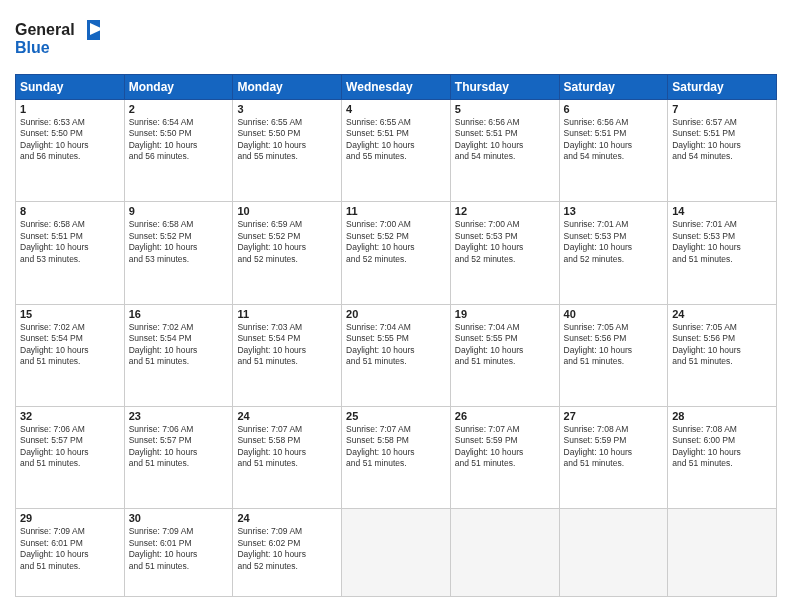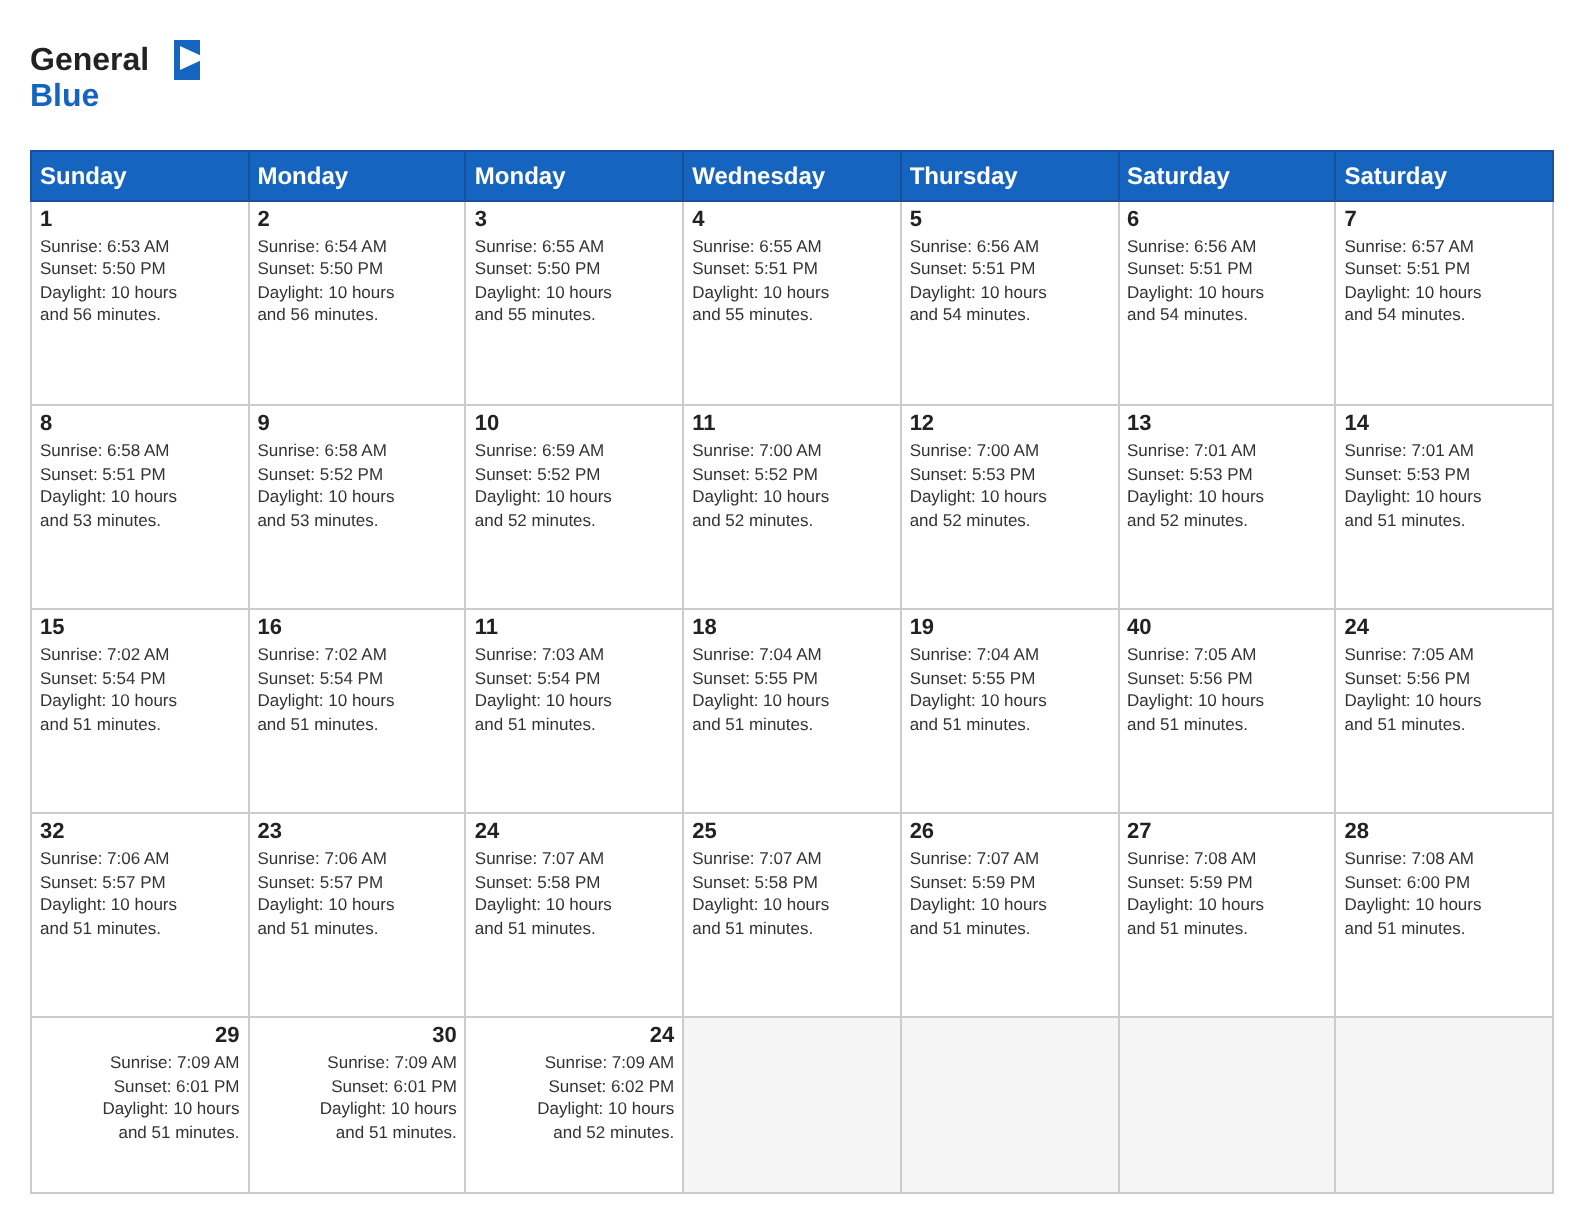--- a/index.html
+++ b/index.html
@@ -192,7 +192,7 @@
             <div class="cell-text">Sunrise: 7:03 AM<br>Sunset: 5:54 PM<br>Daylight: 10 hours<br>and 51 minutes.</div>
           </td>
           <td>
-            <span class="day-num">18</span>
+            <span class="day-num">20</span>
             <div class="cell-text">Sunrise: 7:04 AM<br>Sunset: 5:55 PM<br>Daylight: 10 hours<br>and 51 minutes.</div>
           </td>
           <td>

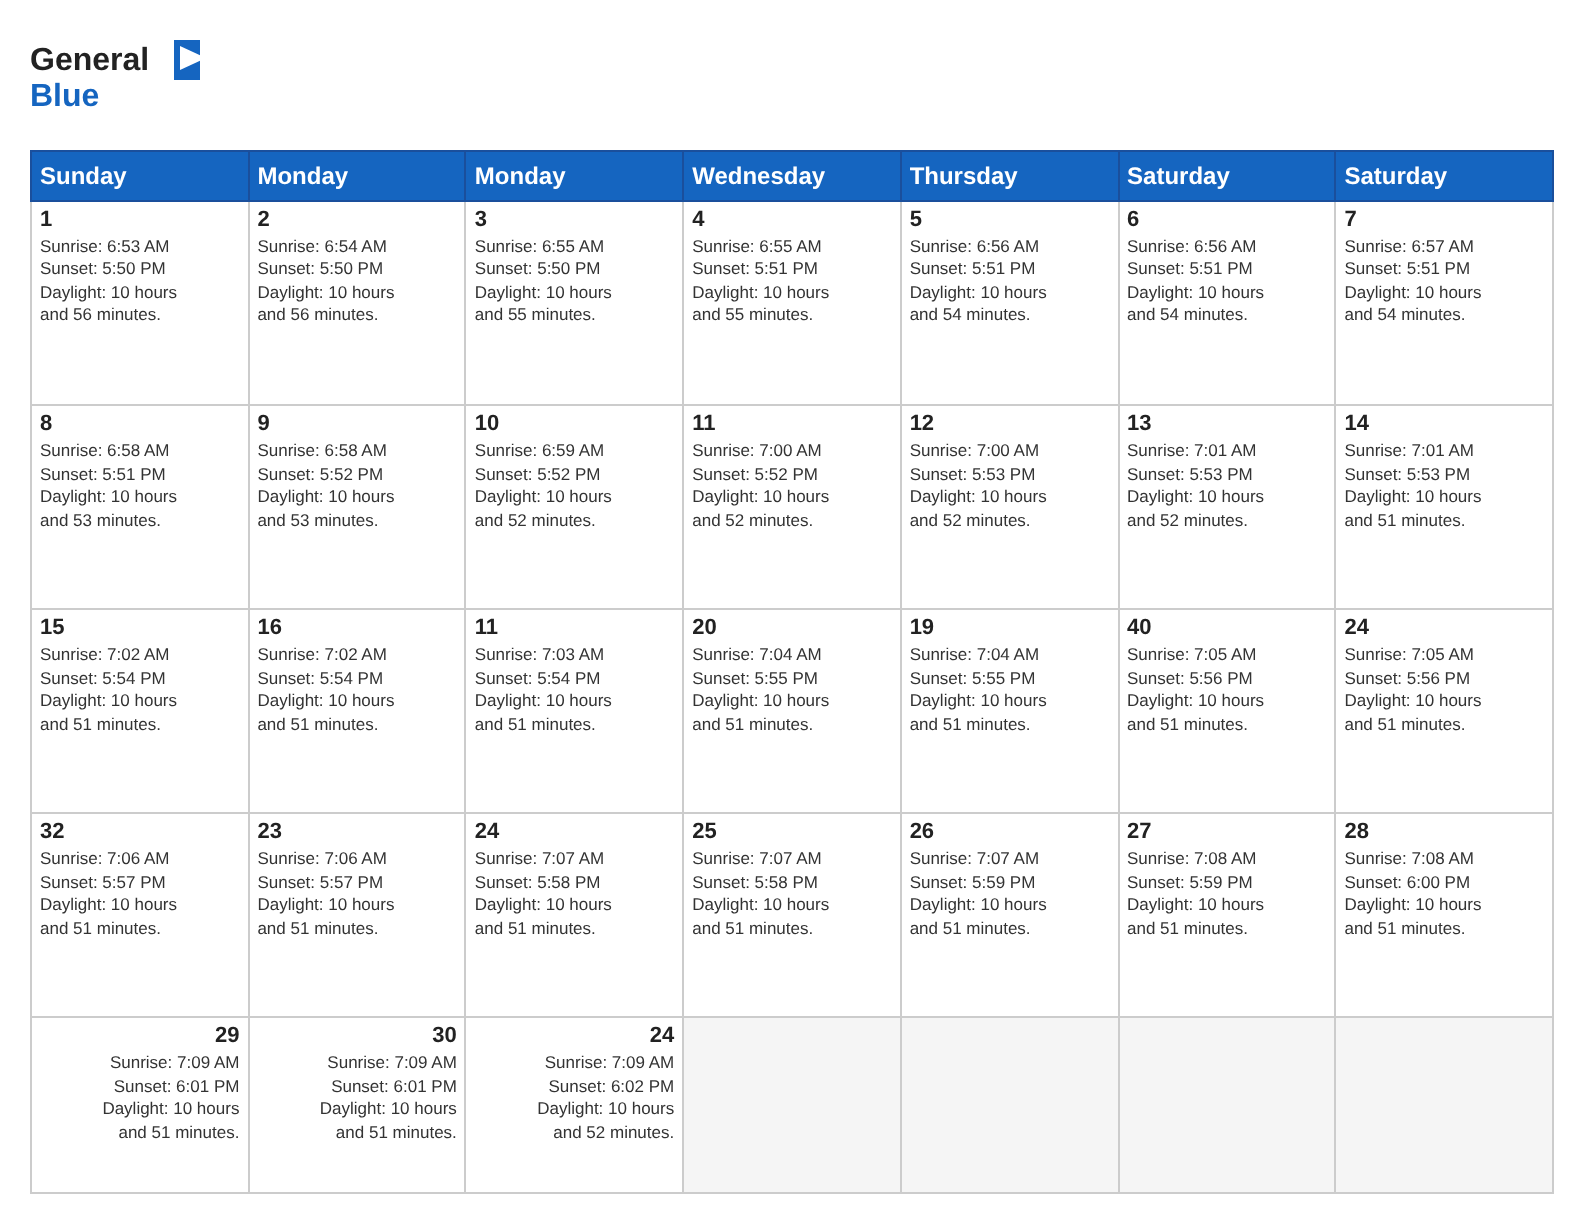--- a/index.html
+++ b/index.html
@@ -69,7 +69,6 @@
     }
     .calendar tr:last-child td {
       height: 65px;
-      text-align: right;
     }
     .day-num {
       font-size: 11px;

